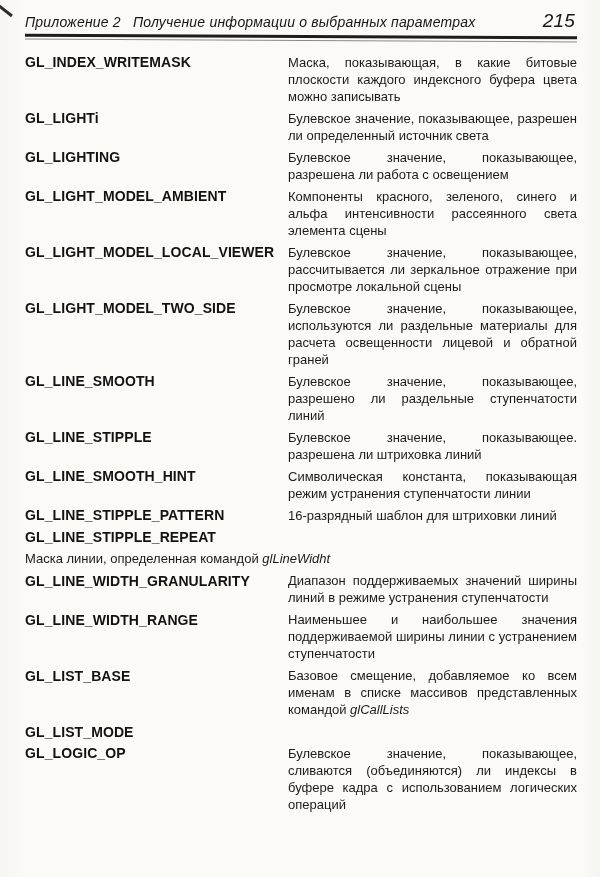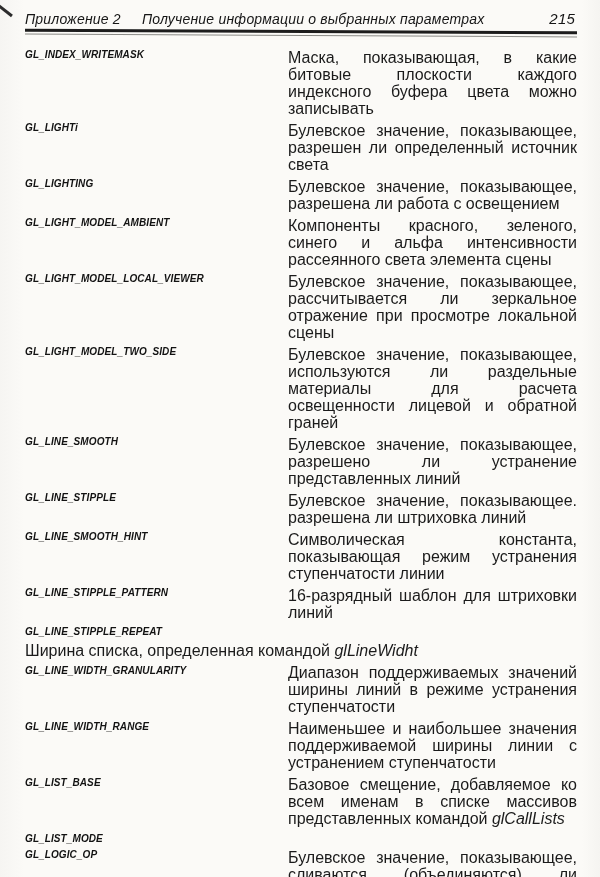--- a/index.html
+++ b/index.html
@@ -43,7 +43,7 @@
   }
   .running-header .appendix {
     white-space: nowrap;
-    margin-right: 21px;
+    margin-right: 12px;
   }
   .running-header .chapter {
     white-space: nowrap;

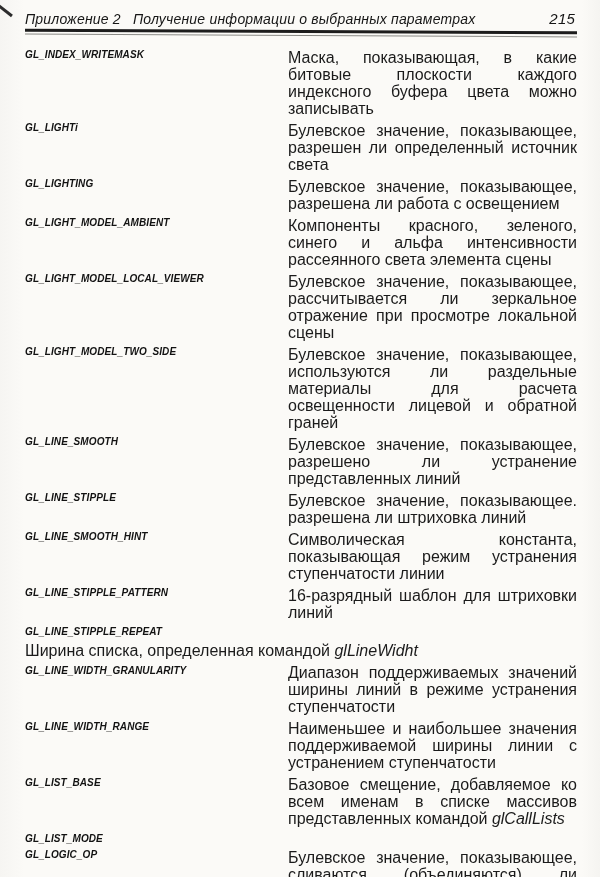--- a/index.html
+++ b/index.html
@@ -50,7 +50,7 @@
     flex: 1;
   }
   .running-header .page-num {
-    font-size: 15px;
+    font-size: 19px;
     font-style: italic;
     margin-right: 2px;
   }

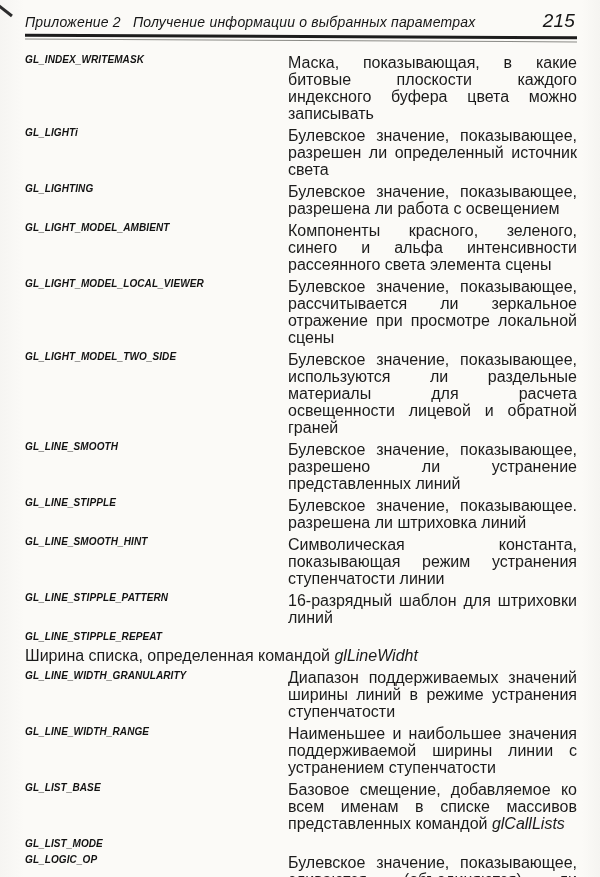--- a/index.html
+++ b/index.html
@@ -78,11 +78,10 @@
     width: 263px;
     flex: 0 0 263px;
     font-weight: bold;
-    font-size: 10px;
+    font-size: 14px;
     letter-spacing: 0.1px;
     padding-top: 0.5px;
     color: #121212;
-    font-style: italic;
   }
   .row .desc {
     flex: 1;

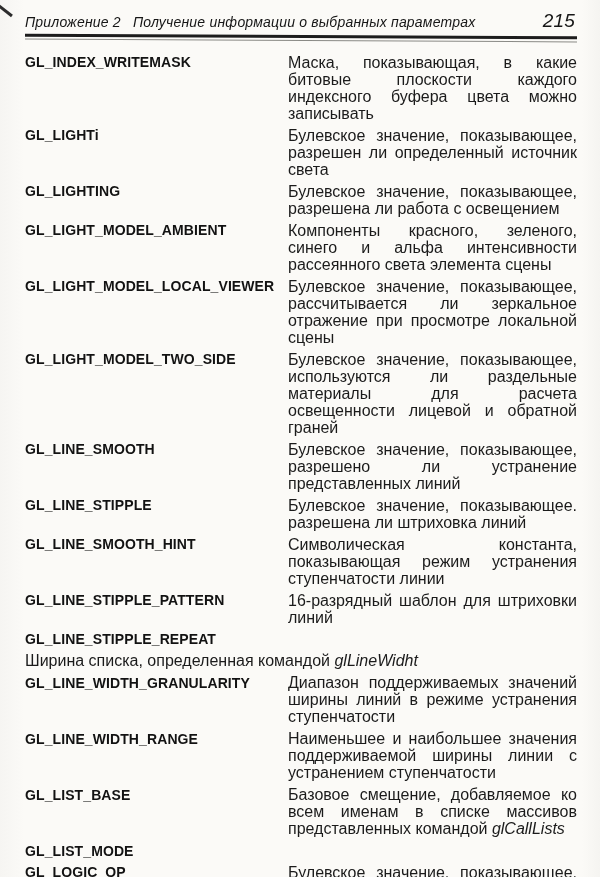--- a/index.html
+++ b/index.html
@@ -85,7 +85,7 @@
   }
   .row .desc {
     flex: 1;
-    font-size: 16px;
+    font-size: 13px;
     line-height: 17px;
     text-align: justify;
     color: #1b1b1b;

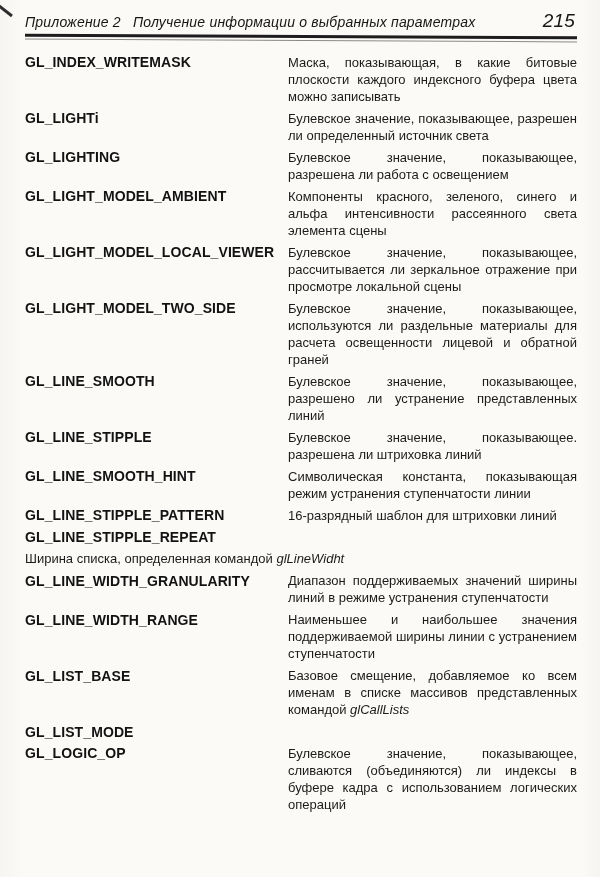--- a/index.html
+++ b/index.html
@@ -142,7 +142,7 @@
 
     <div class="row">
       <div class="name">GL_LINE_SMOOTH</div>
-      <div class="desc">Булевское значение, показывающее, разрешено ли устранение представленных линий</div>
+      <div class="desc">Булевское значение, показывающее, разрешено ли раздельные ступенчатости линий</div>
     </div>
 
     <div class="row">

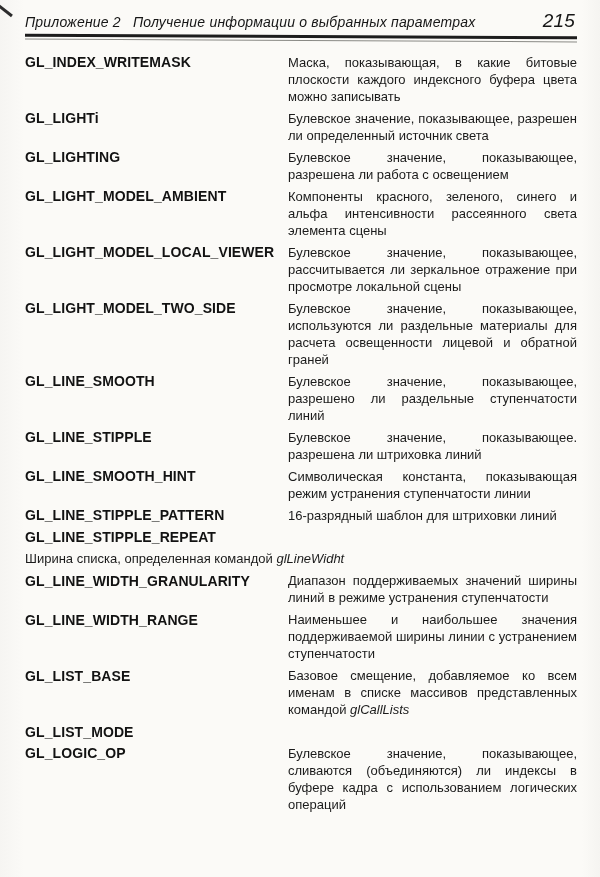--- a/index.html
+++ b/index.html
@@ -165,7 +165,7 @@
     </div>
 
     <div class="row">
-      <div class="desc"><span>Ширина списка, определенная командой </span><em>glLineWidht</em></div>
+      <div class="desc"><span>Маска линии, определенная командой </span><em>glLineWidht</em></div>
     </div>
 
     <div class="row">

